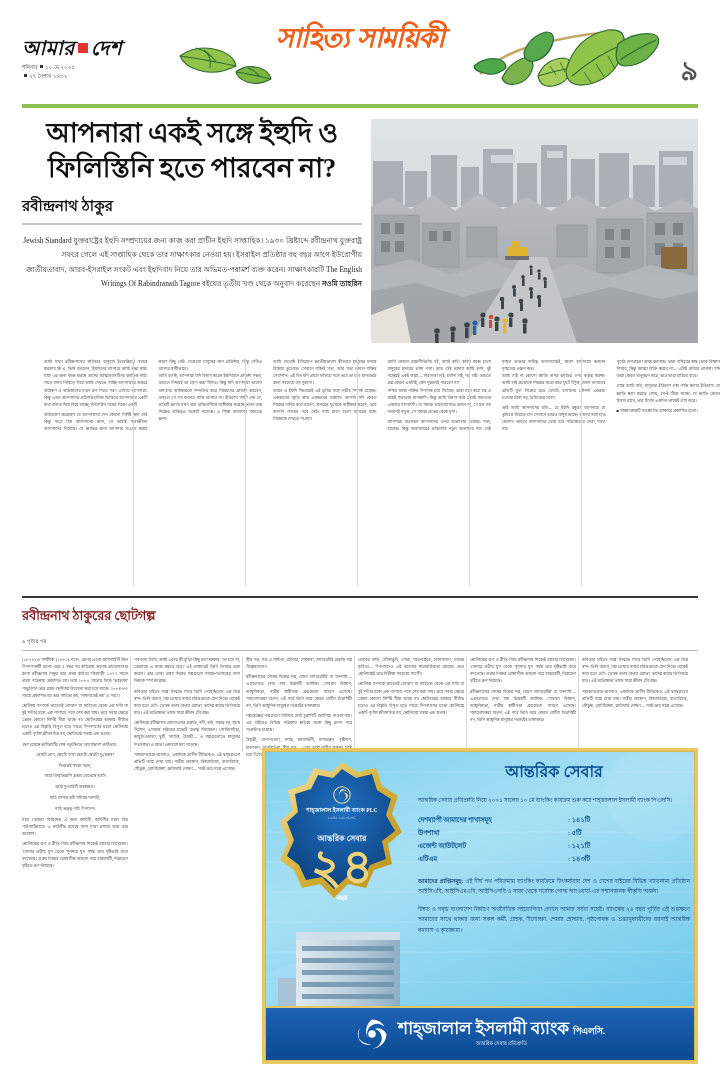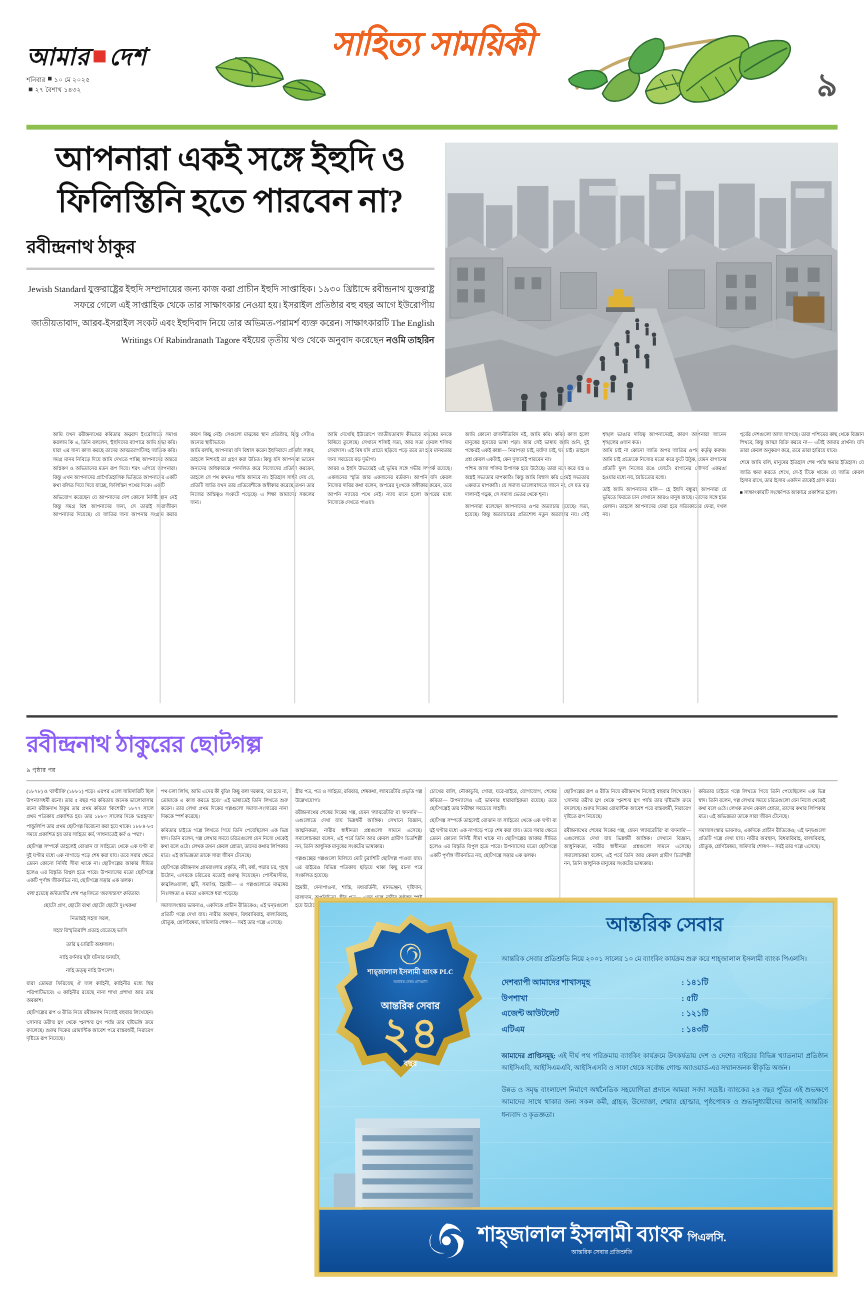--- a/index.html
+++ b/index.html
@@ -64,7 +64,7 @@
   .rule-dark{position:absolute;left:22px;top:596px;width:676px;height:2.2px;background:#3a3a3a;}
 
   
-  .sec2-title{position:absolute;left:22px;top:606px;font-size:19px;font-weight:bold;color:#8b5cf6;letter-spacing:-.2px;}
+  .sec2-title{position:absolute;left:22px;top:606px;font-size:13px;font-weight:bold;color:#7f1d1d;letter-spacing:-.2px;}
   .sec2-cont{position:absolute;left:22px;top:638px;font-size:5px;color:#333;letter-spacing:.2px;}
   .rule-thin{position:absolute;left:22px;top:650px;width:676px;height:.8px;background:#bdbdbd;}
 

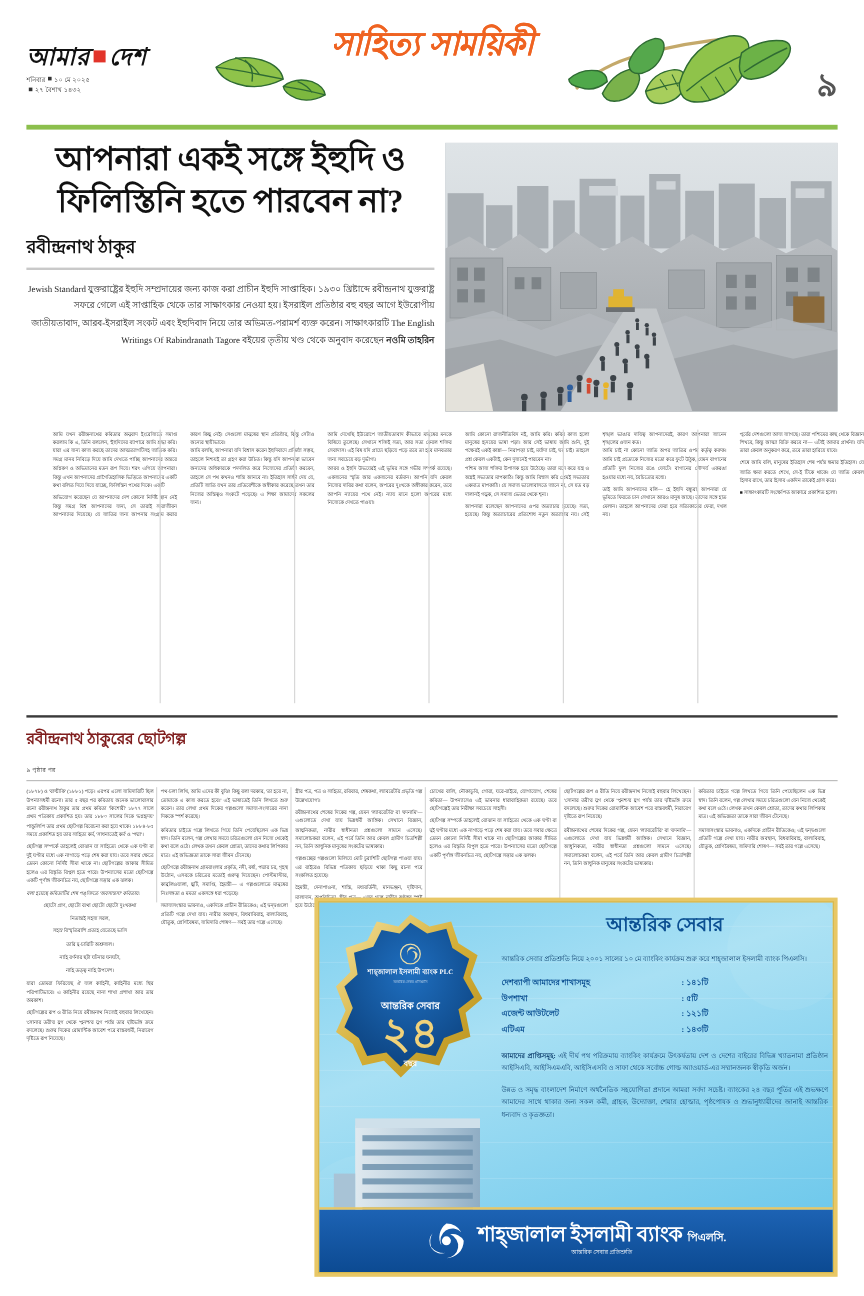--- a/index.html
+++ b/index.html
@@ -93,7 +93,7 @@
   .badge-bank{font-size:5.6px;letter-spacing:.1px;font-weight:bold;}
   .badge-bank-sub{font-size:2.8px;opacity:.8;margin-top:1px;}
   .badge-seba{font-size:8px;margin-top:11px;font-weight:bold;}
-  .badge-24{font-size:36px;line-height:.95;font-weight:bold;color:#f0d27a;margin-top:-1px;
+  .badge-24{font-size:48px;line-height:.95;font-weight:bold;color:#f0d27a;margin-top:-1px;
     font-family:Liberation Serif, serif;}
   .badge-bochor{font-size:6.5px;margin-top:3px;font-weight:bold;}
   .ad-building{position:absolute;left:6px;top:160px;width:142px;height:150px;}

